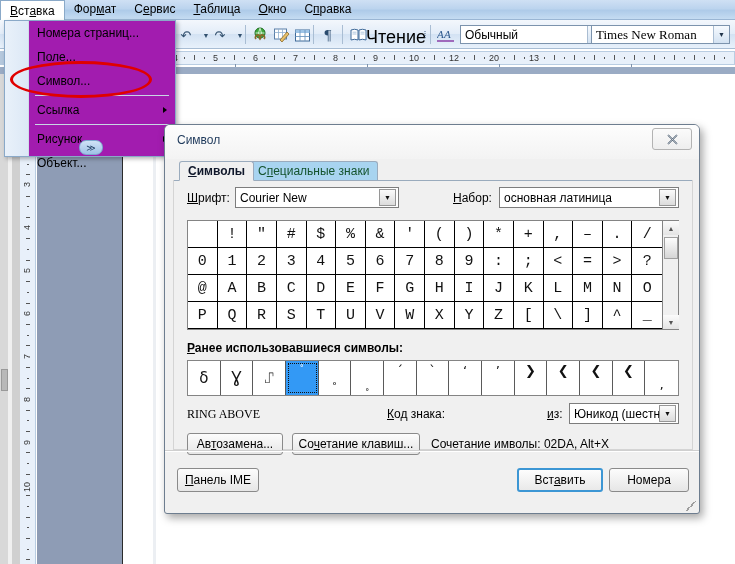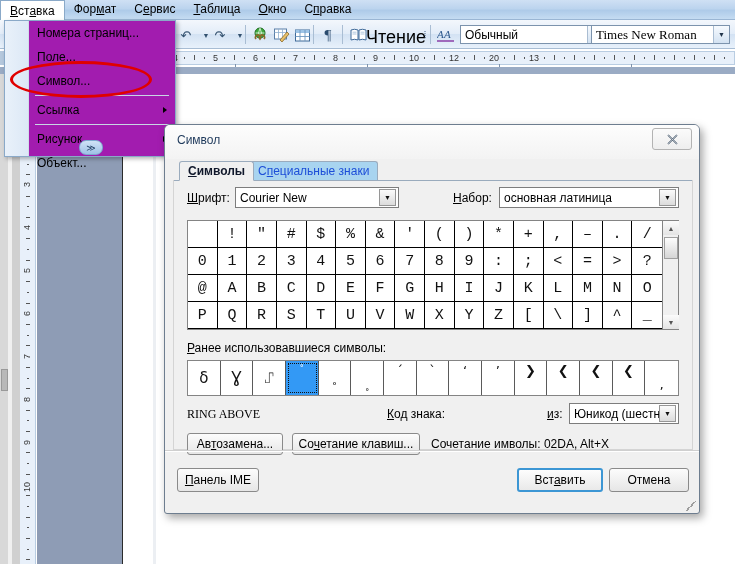--- a/index.html
+++ b/index.html
@@ -185,7 +185,7 @@
     border-radius:3px 3px 0 0;box-sizing:border-box;
   }
   .tab.sel{background:#f0f0f0;border-bottom:1px solid #f0f0f0;z-index:3;color:#0f172a;font-weight:bold;}
-  .tab.unsel{background:#a8d4f0;color:#1d4ed8;}
+  .tab.unsel{background:#a8d4f0;color:#14532d;}
   #tabline{
     position:absolute;left:8px;top:55px;width:520px;height:1px;background:#9aabbd;
   }

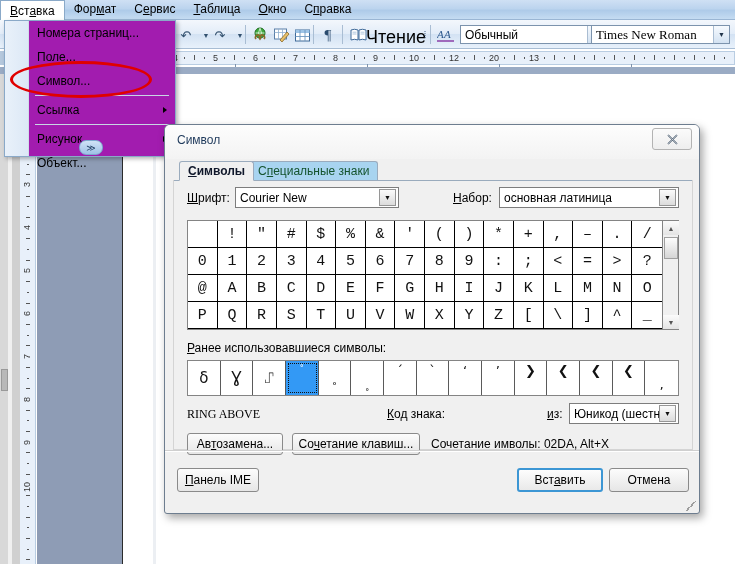--- a/index.html
+++ b/index.html
@@ -647,7 +647,7 @@
     </div>
   </div>
 
-  <div class="dl-label" style="left:22px;top:216px;">
+  <div class="dl-label" style="left:22px;top:216px;font-weight:bold;">
     <span style="text-decoration:underline;">Р</span><span>анее использовавшиеся символы:</span>
   </div>
   <div id="recwrap">

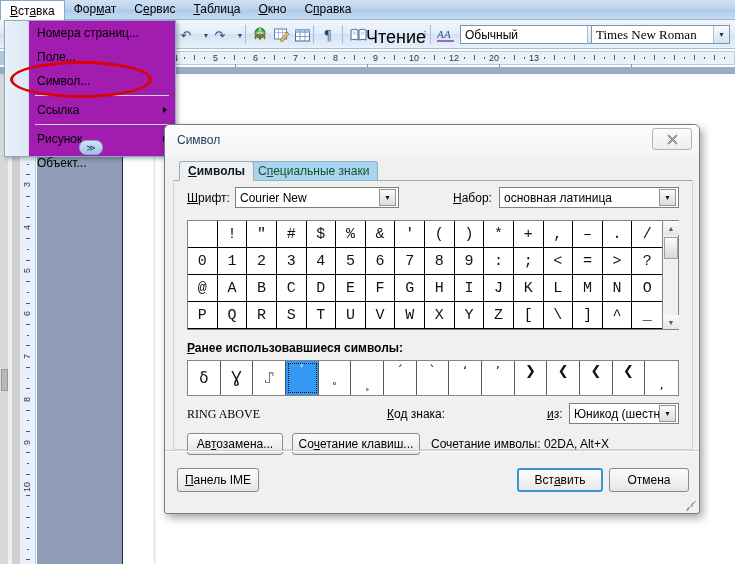--- a/index.html
+++ b/index.html
@@ -697,7 +697,7 @@
   <div class="dlg-btn primary" style="left:352px;top:343px;width:86px;height:24px;">
     <span>Вст<span style="text-decoration:underline;">а</span>вить</span>
   </div>
-  <div class="dlg-btn" style="left:444px;top:343px;width:80px;height:24px;">Отмена</div>
+  <div class="dlg-btn" style="left:444px;top:343px;width:80px;height:24px;">Номера</div>
 
   <div id="grip"></div>
 </div>

